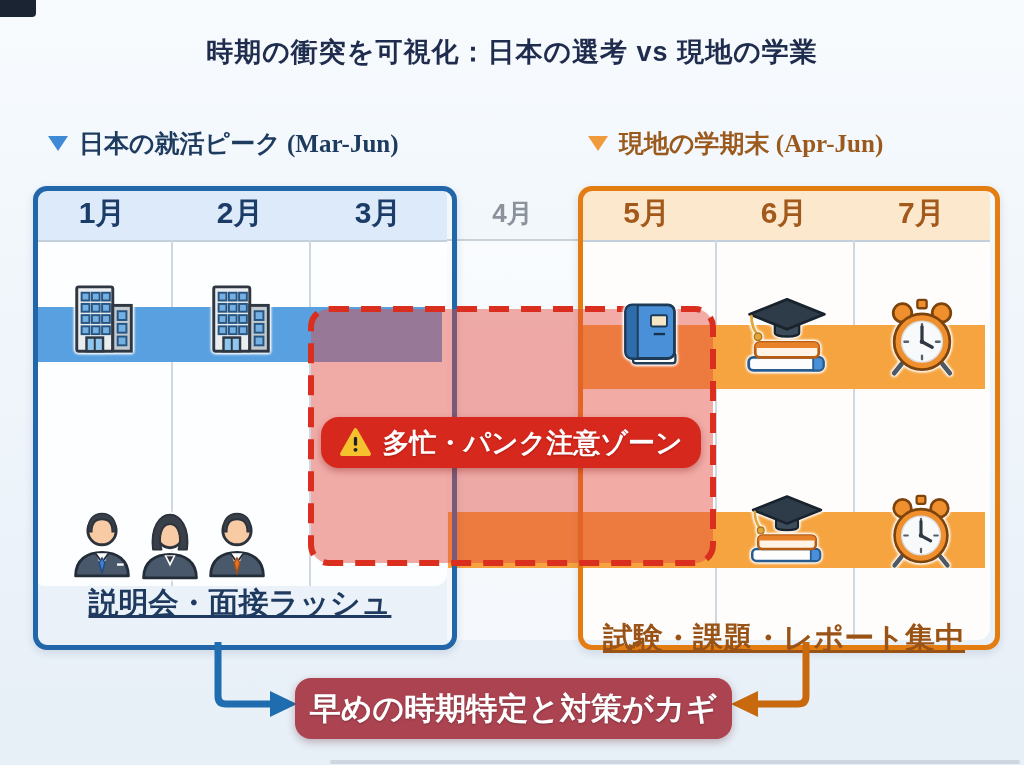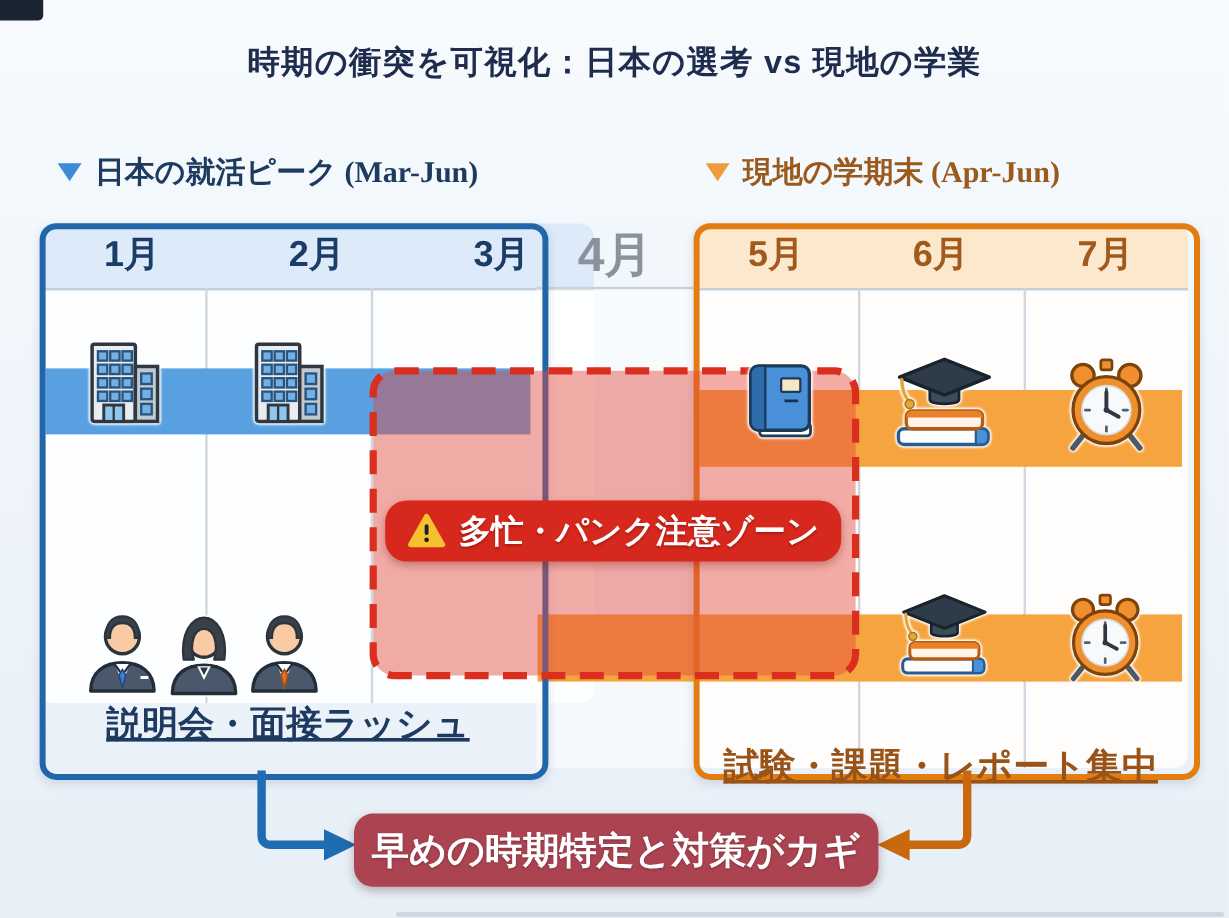--- a/index.html
+++ b/index.html
@@ -182,7 +182,7 @@
     <span class="lbl">現地の学期末 (Apr-Jun)</span>
   </div>
 
-  <div class="abs box-bg japan" style="left:33px;top:186px;width:414px;height:400px;padding-left:48px;">
+  <div class="abs box-bg japan" style="left:33px;top:186px;width:414px;height:400px;">
     <div class="box-head">
       <div class="mcell">1月</div>
       <div class="mcell">2月</div>

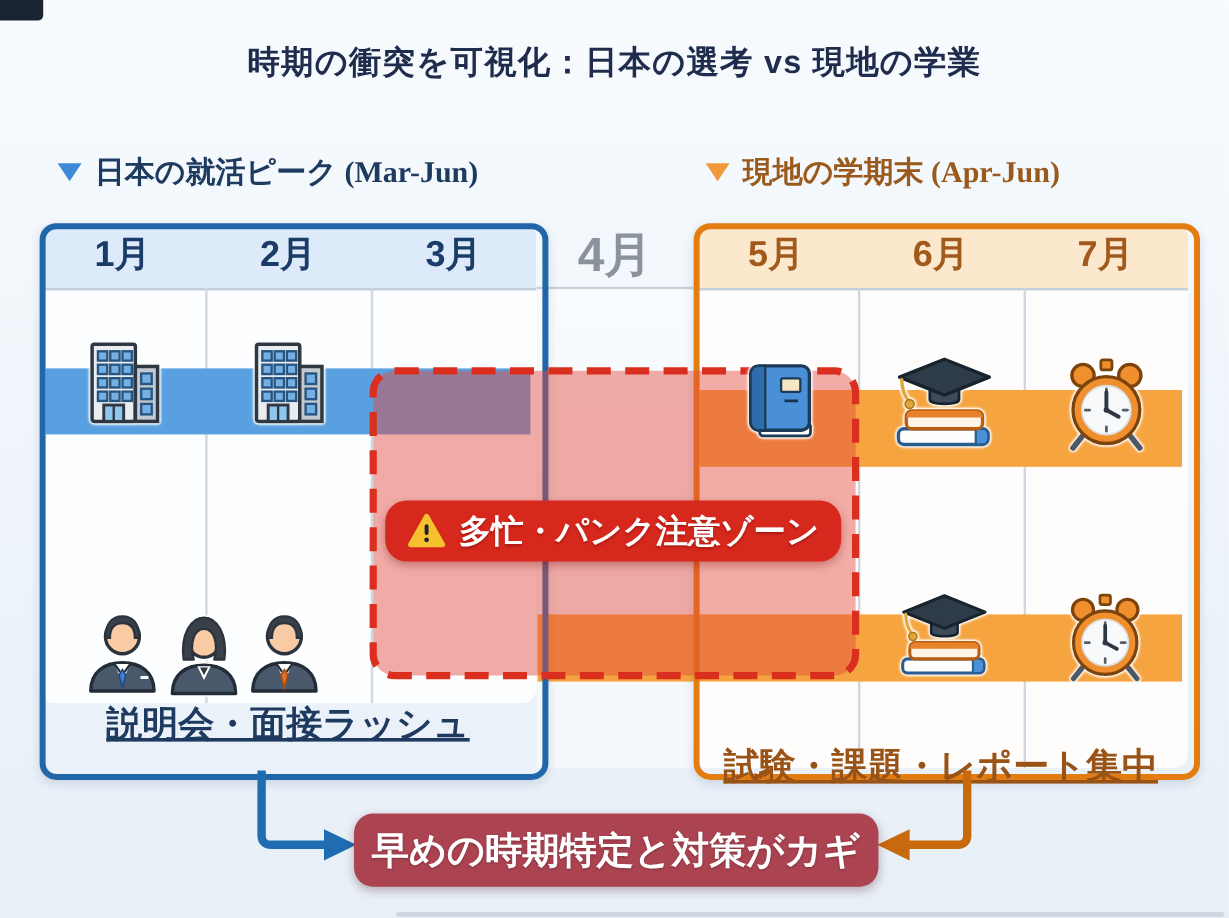--- a/index.html
+++ b/index.html
@@ -38,7 +38,7 @@
   .box-border.japan{border:5px solid #2066a8;}
   .box-border.local{border:5px solid #e37d12;}
 
-  .gap-month{line-height:54px;text-align:center;font-size:40px;font-weight:800;color:#8b929b;}
+  .gap-month{line-height:54px;text-align:center;font-size:26px;font-weight:800;color:#8b929b;}
 
   .icon{z-index:3;line-height:0;}
   .icon.top{z-index:5;}

